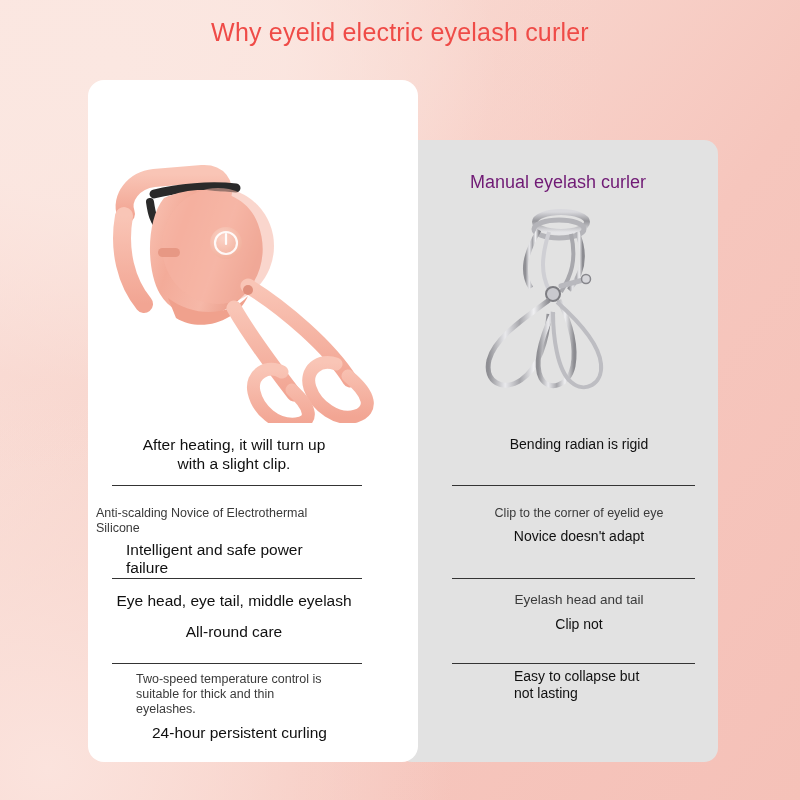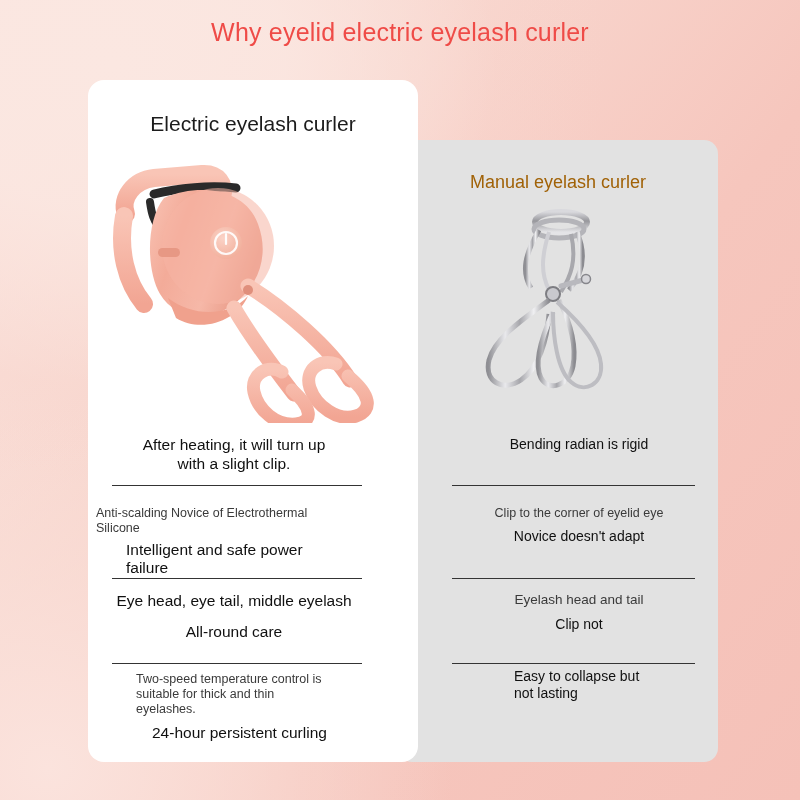--- a/index.html
+++ b/index.html
@@ -182,7 +182,6 @@
   </div>
 
   <div class="card-left">
-    <div class="card-heading">Electric eyelash curler</div>
 
     <div class="product-left">
       <svg width="310" height="265" viewBox="0 0 310 265" xmlns="http://www.w3.org/2000/svg">

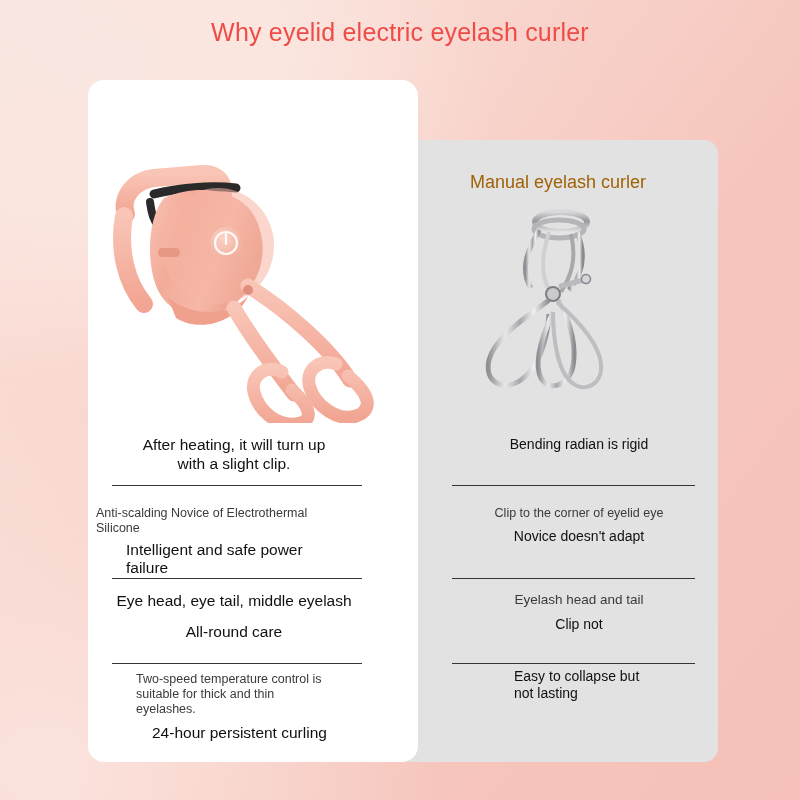--- a/index.html
+++ b/index.html
@@ -73,7 +73,7 @@
     width: 320px;
     text-align: center;
     font-size: 18px;
-    color: #a16207;
+    color: #701a75;
   }
 
   

